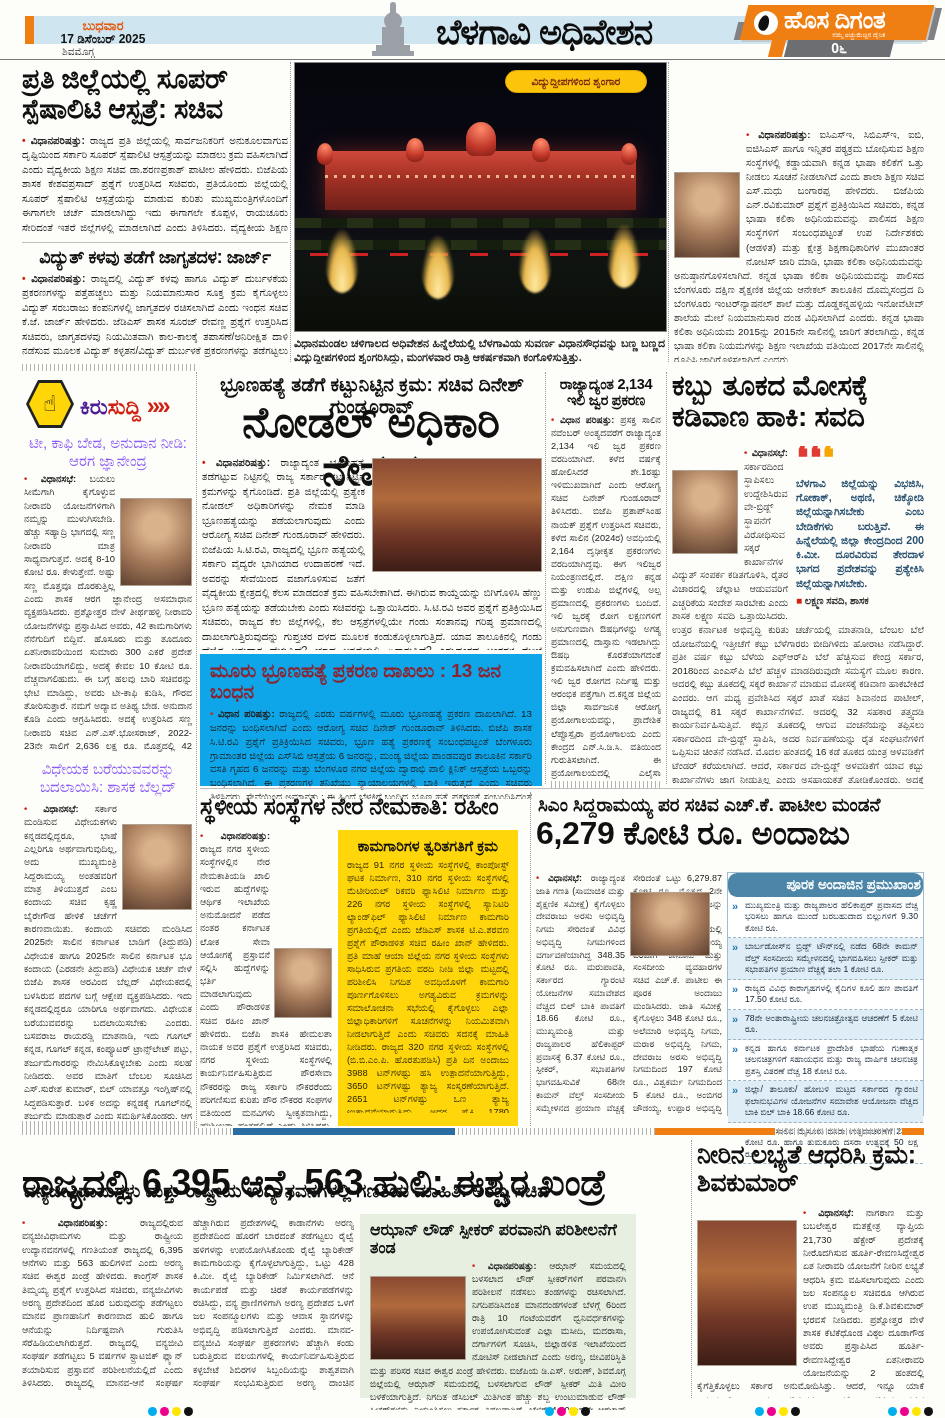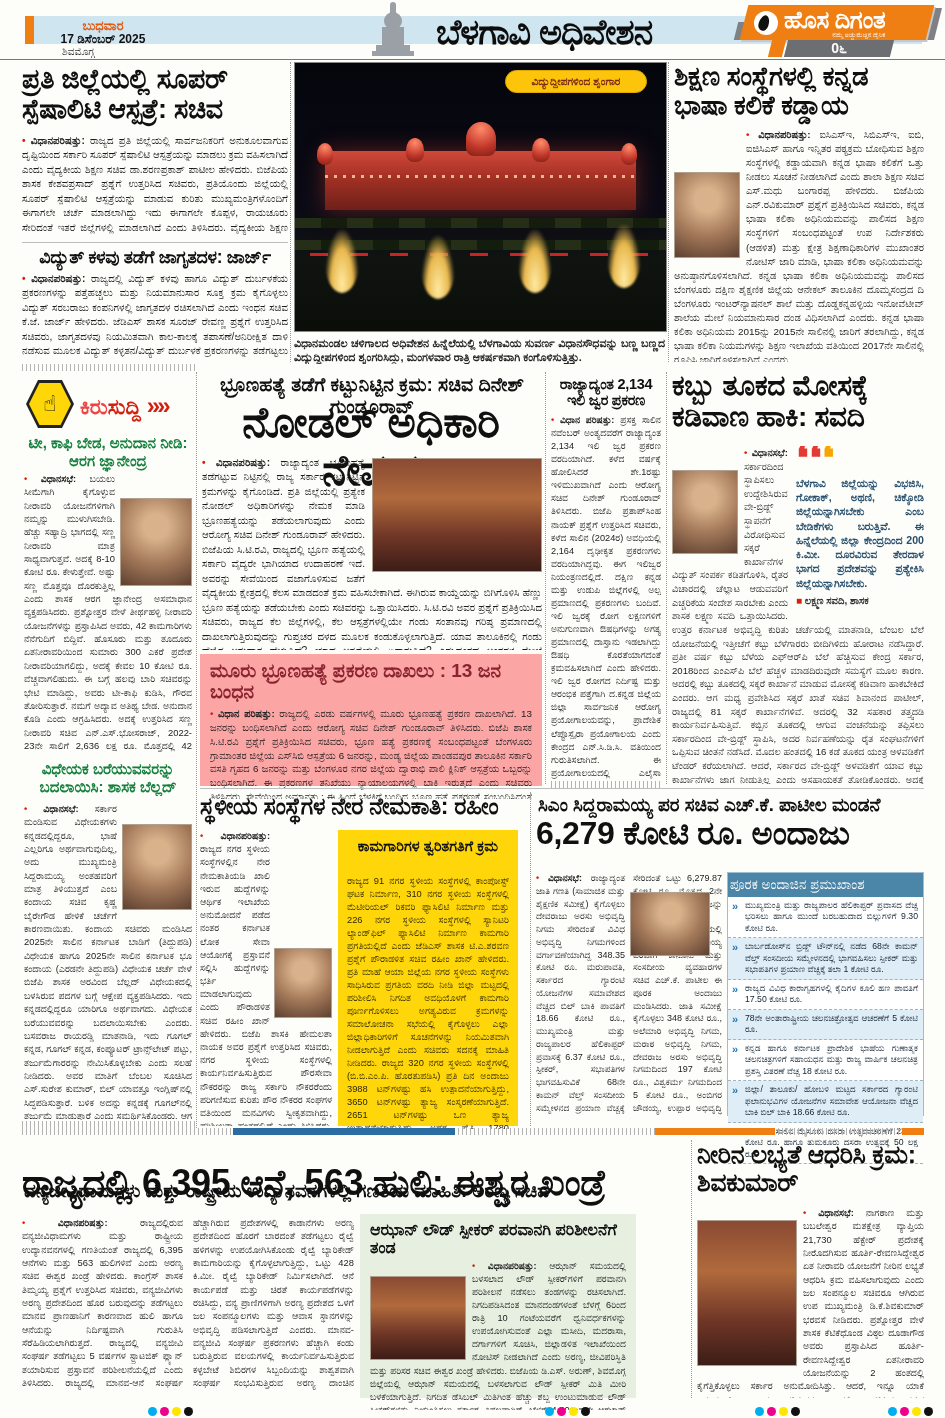--- a/index.html
+++ b/index.html
@@ -144,7 +144,6 @@
 
   <div class="abs vrule" style="left:668px;top:62px;height:300px;"></div>
 
-  <div class="abs hl" style="left:674px;top:62px;width:250px;font-size:26px;">ಶಿಕ್ಷಣ ಸಂಸ್ಥೆಗಳಲ್ಲಿ ಕನ್ನಡ ಭಾಷಾ ಕಲಿಕೆ ಕಡ್ಡಾಯ</div>
   <div class="abs body-t" style="left:674px;top:128px;width:250px;height:234px;font-size:9.9px;">
     <div class="ph" style="float:left;width:66px;height:86px;margin:44px 6px 2px 0;"></div>
     <span class="dl">ವಿಧಾನಪರಿಷತ್ತು:</span>

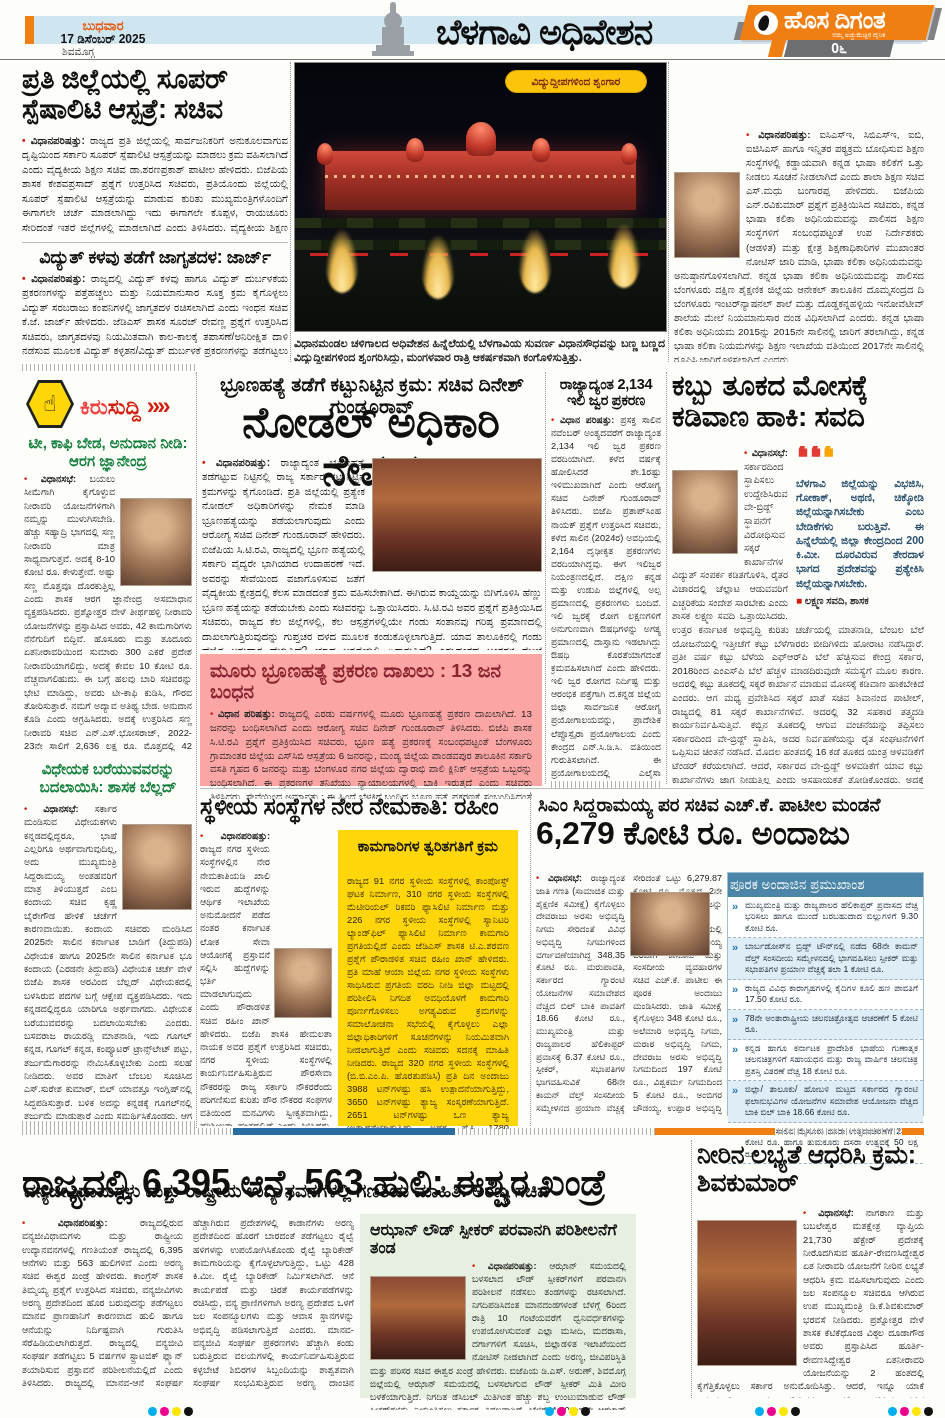--- a/index.html
+++ b/index.html
@@ -157,7 +157,7 @@
       <div id="hexi">☝</div>
     </div>
   <div class="abs" style="left:80px;top:392px;font-size:21px;font-weight:bold;">
-    <span style="color:#ef4444;">ಕಿರು</span><span style="color:#d32011;">ಸುದ್ದಿ</span>
+    <span style="color:#4c1d95;">ಕಿರು</span><span style="color:#d32011;">ಸುದ್ದಿ</span>
     <span class="chev">»»</span>
   </div>
 

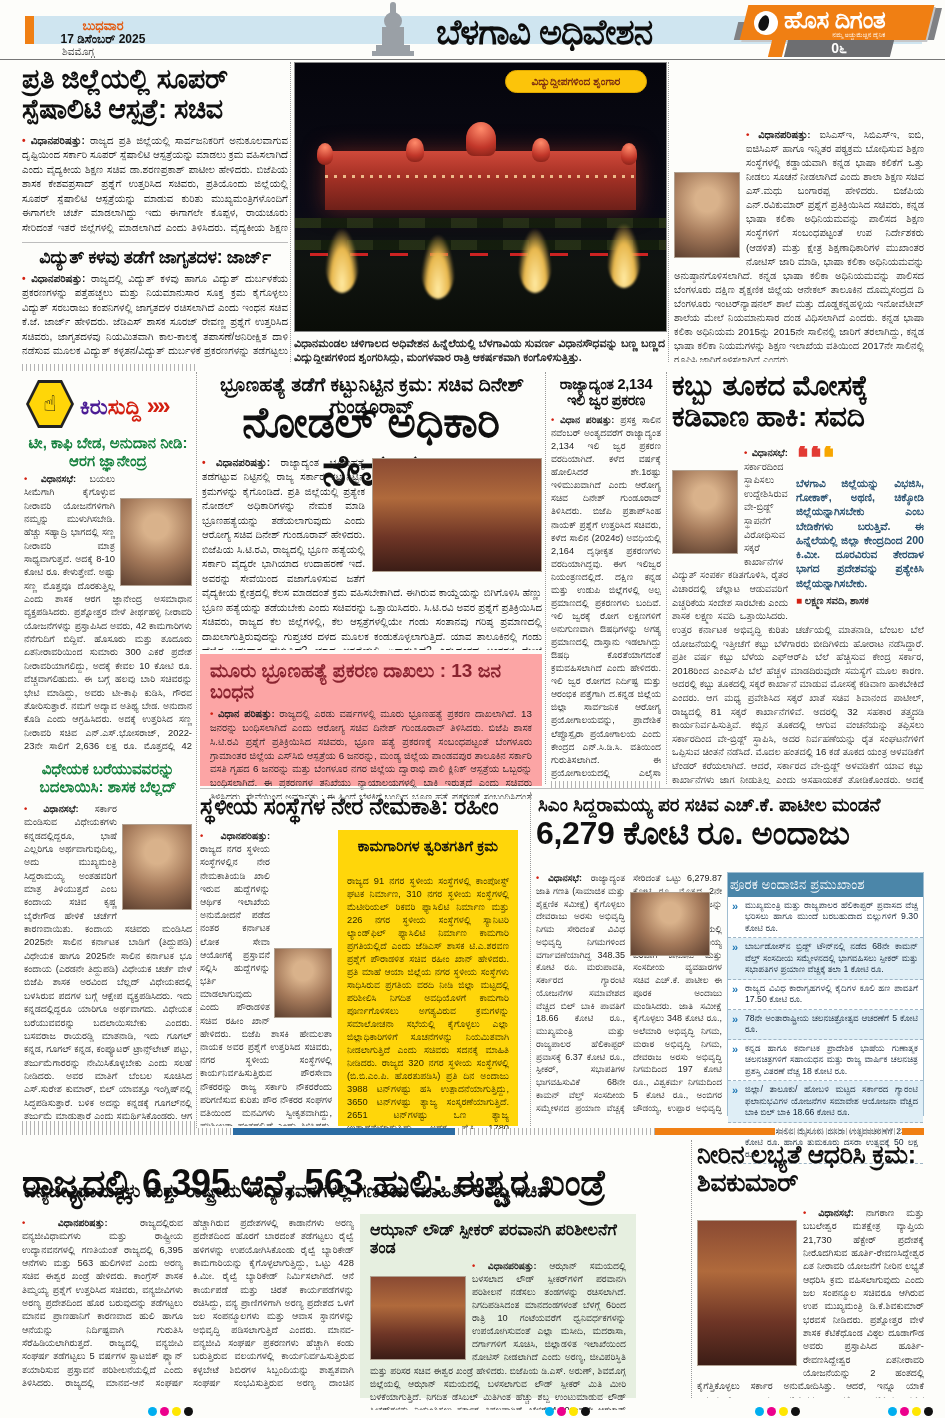--- a/index.html
+++ b/index.html
@@ -38,7 +38,7 @@
   #hexo{width:48px;height:48px;background:#222;clip-path:polygon(25% 0,75% 0,100% 50%,75% 100%,25% 100%,0 50%);display:flex;align-items:center;justify-content:center;}
   #hexi{width:42px;height:42px;background:#ffd608;clip-path:polygon(25% 0,75% 0,100% 50%,75% 100%,25% 100%,0 50%);display:flex;align-items:center;justify-content:center;font-size:22px;color:#111;}
   .chev{color:#d32011;font-weight:bold;font-size:24px;letter-spacing:-3px;}
-  .brief-h{font-weight:bold;font-size:15.5px;line-height:1.2;text-align:center;color:#15803d;}
+  .brief-h{font-weight:normal;font-size:15.5px;line-height:1.2;text-align:center;color:#8b5cf6;}
   
   #lavbox{background:#fca5a5;padding:7px 10px;box-sizing:border-box;}
   #lavbox .bh{color:#8a2430;font-size:19px;font-weight:bold;line-height:1.1;margin-bottom:4px;}

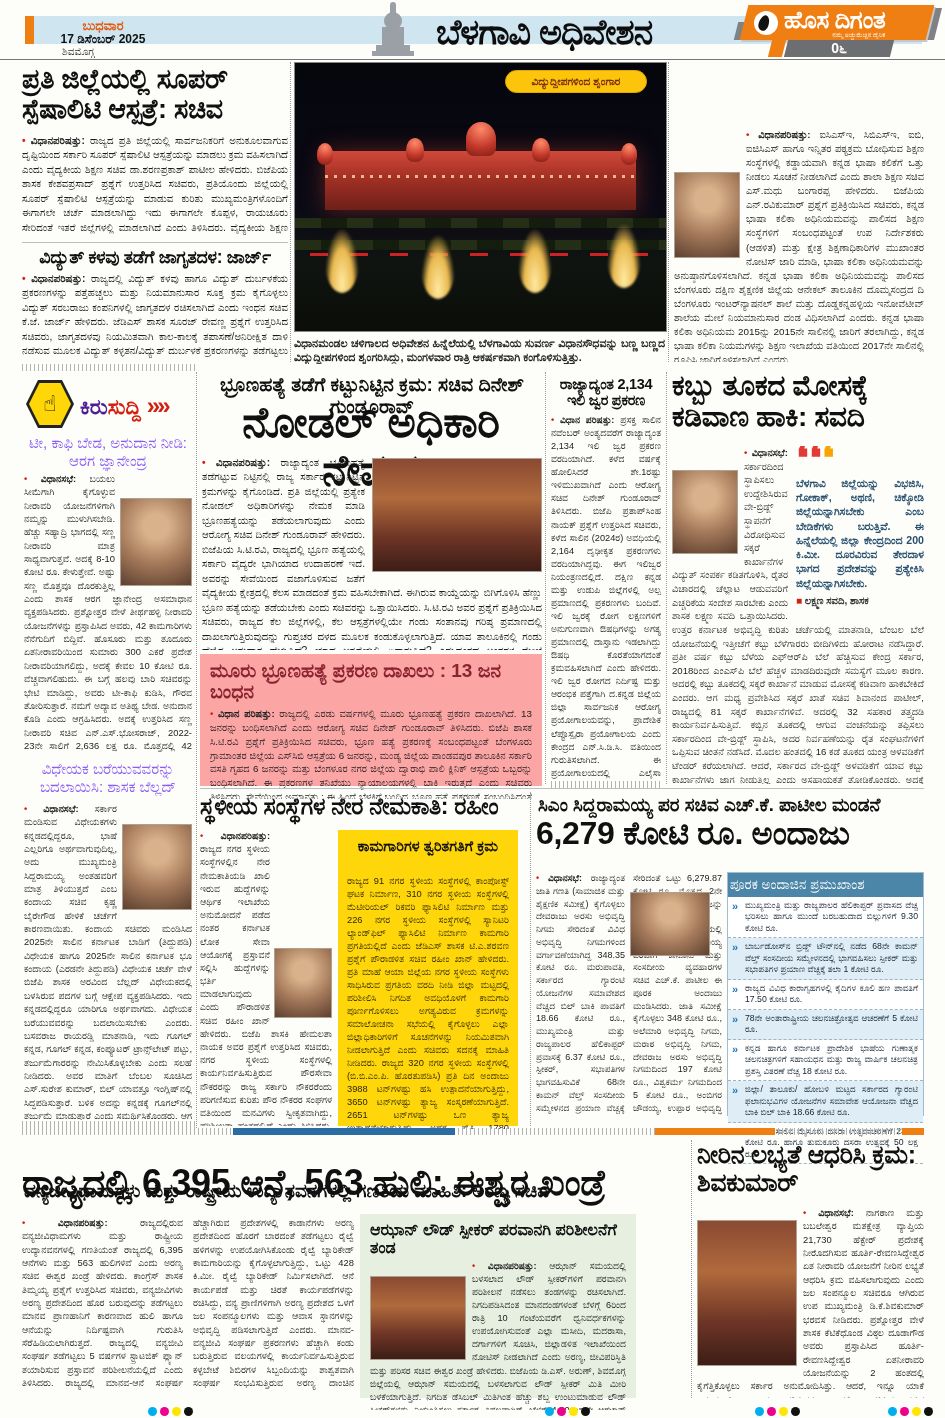--- a/index.html
+++ b/index.html
@@ -40,7 +40,7 @@
   .chev{color:#d32011;font-weight:bold;font-size:24px;letter-spacing:-3px;}
   .brief-h{font-weight:normal;font-size:15.5px;line-height:1.2;text-align:center;color:#8b5cf6;}
   
-  #lavbox{background:#fca5a5;padding:7px 10px;box-sizing:border-box;}
+  #lavbox{background:#0ea5e9;padding:7px 10px;box-sizing:border-box;}
   #lavbox .bh{color:#8a2430;font-size:19px;font-weight:bold;line-height:1.1;margin-bottom:4px;}
   #ybox{background:#ffd60a;padding:8px 9px;box-sizing:border-box;}
   #ybox .bh{font-size:14.5px;font-weight:bold;text-align:center;color:#111;margin-bottom:20px;}

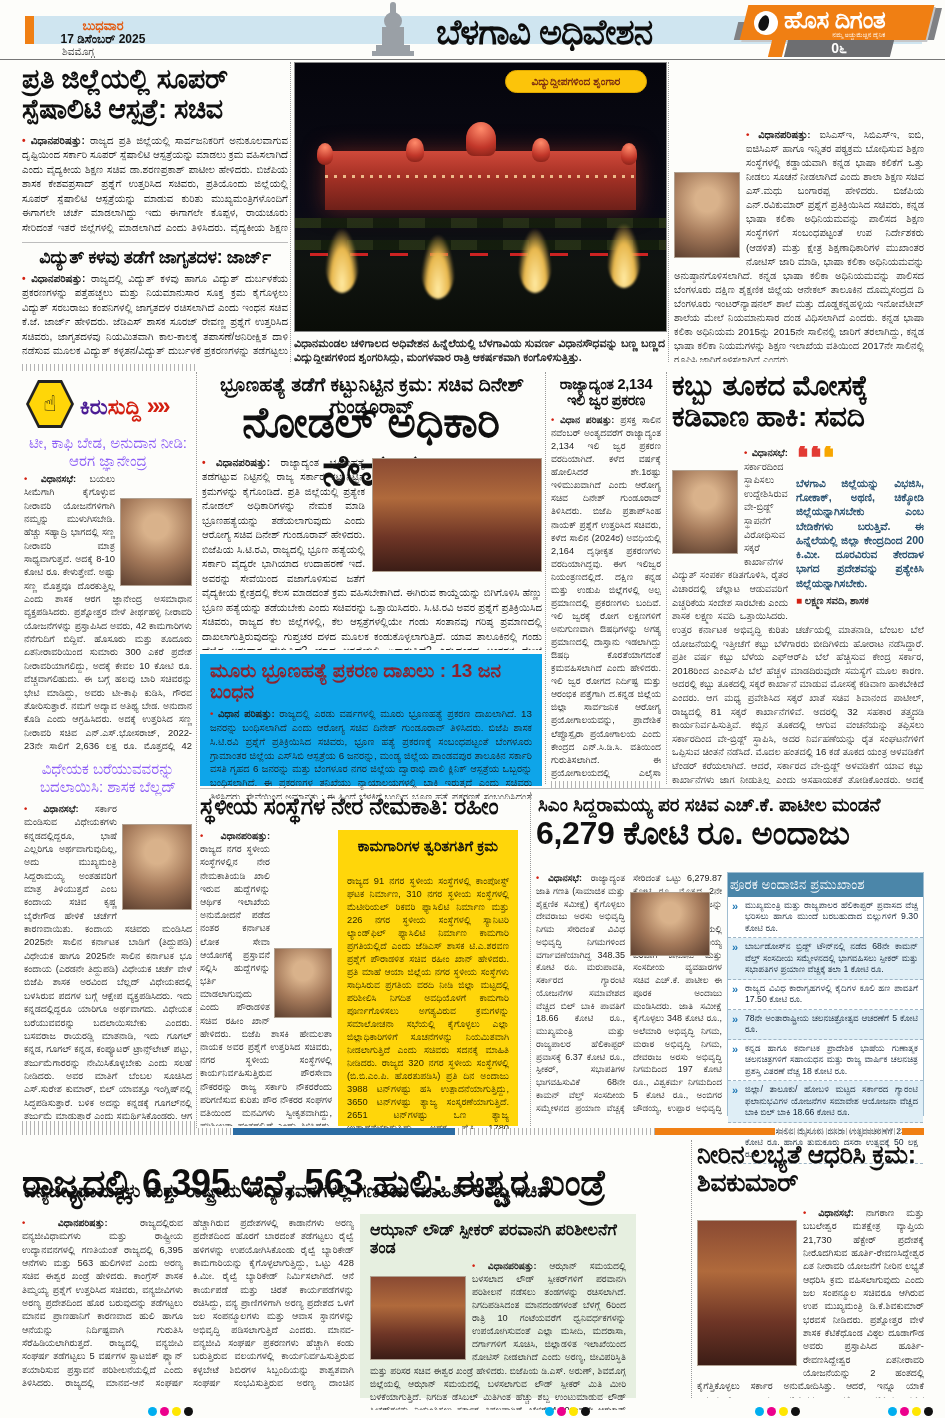--- a/index.html
+++ b/index.html
@@ -43,7 +43,7 @@
   #lavbox{background:#0ea5e9;padding:7px 10px;box-sizing:border-box;}
   #lavbox .bh{color:#8a2430;font-size:19px;font-weight:bold;line-height:1.1;margin-bottom:4px;}
   #ybox{background:#ffd60a;padding:8px 9px;box-sizing:border-box;}
-  #ybox .bh{font-size:14.5px;font-weight:bold;text-align:center;color:#111;margin-bottom:20px;}
+  #ybox .bh{font-size:14.5px;font-weight:bold;text-align:center;color:#111;margin-bottom:4px;}
   #ybox .bt{font-size:9.3px;line-height:1.4;text-align:justify;color:#2e2800;}
   #bluebox{border:1px solid #9fbdd0;box-sizing:border-box;background:#fff;}
   #bluebox .bbh{background:#4b86a9;color:#fff;font-weight:normal;font-size:13.5px;text-align:left;padding:4px 2px;}

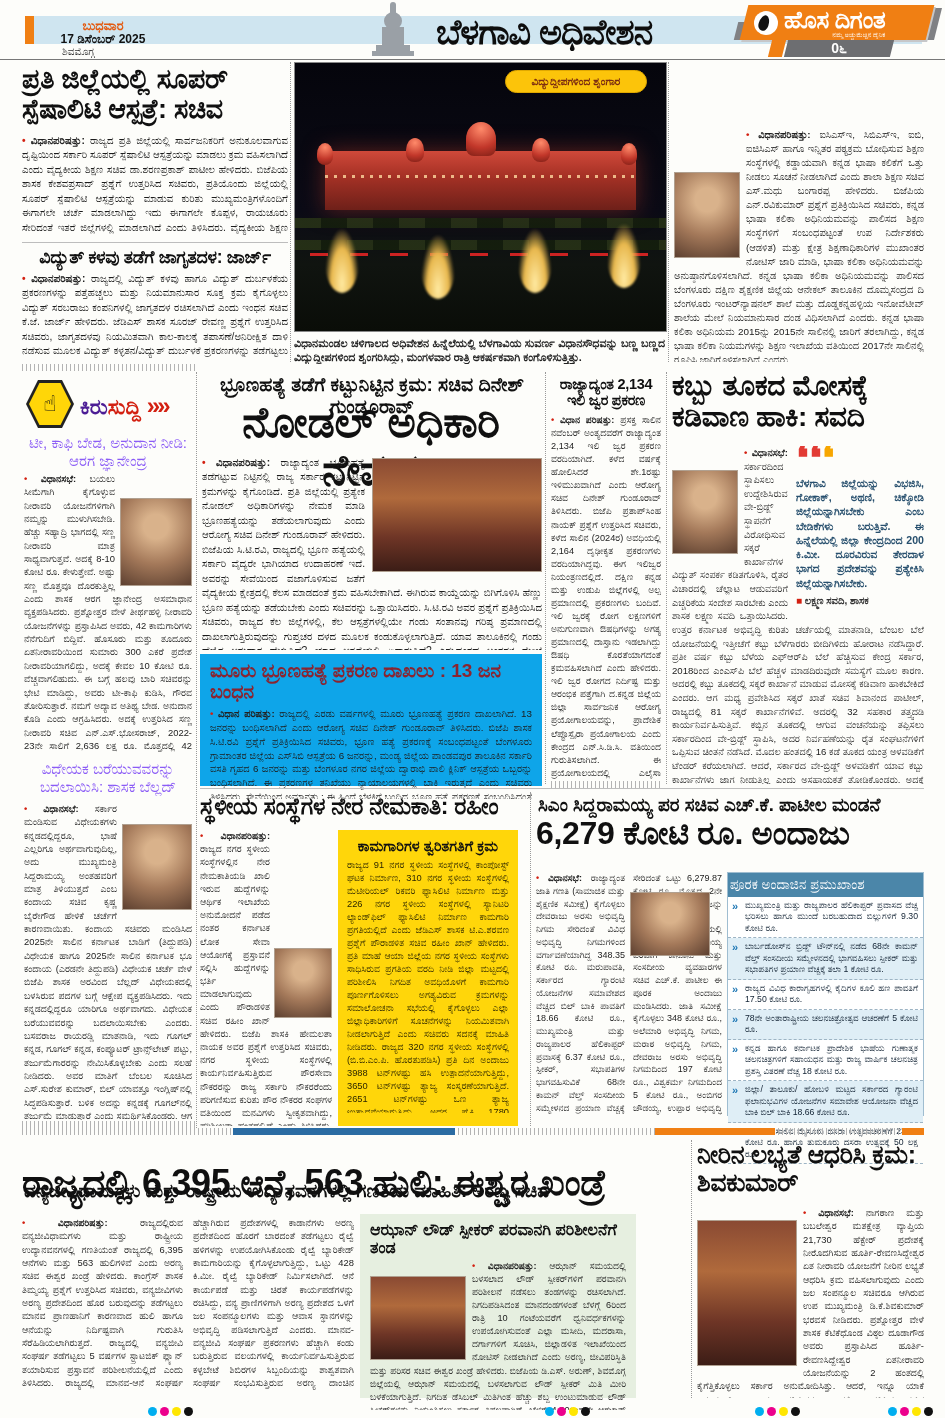--- a/index.html
+++ b/index.html
@@ -46,7 +46,7 @@
   #ybox .bh{font-size:14.5px;font-weight:bold;text-align:center;color:#111;margin-bottom:4px;}
   #ybox .bt{font-size:9.3px;line-height:1.4;text-align:justify;color:#2e2800;}
   #bluebox{border:1px solid #9fbdd0;box-sizing:border-box;background:#fff;}
-  #bluebox .bbh{background:#4b86a9;color:#fff;font-weight:normal;font-size:13.5px;text-align:left;padding:4px 2px;}
+  #bluebox .bbh{background:#4b86a9;color:#fff;font-weight:bold;font-size:13.5px;text-align:right;padding:4px 2px;border-radius:9px;}
   .bitem{position:relative;font-size:8.7px;line-height:1.32;text-align:justify;color:#123;padding:3px 5px 3px 17px;border-bottom:1px dashed #9db4c4;}
   .bitem:nth-child(odd){background:#dfeef6;}
   .bitem::before{content:"»";position:absolute;left:4px;top:2px;color:#1f78b5;font-weight:bold;font-size:11px;}

